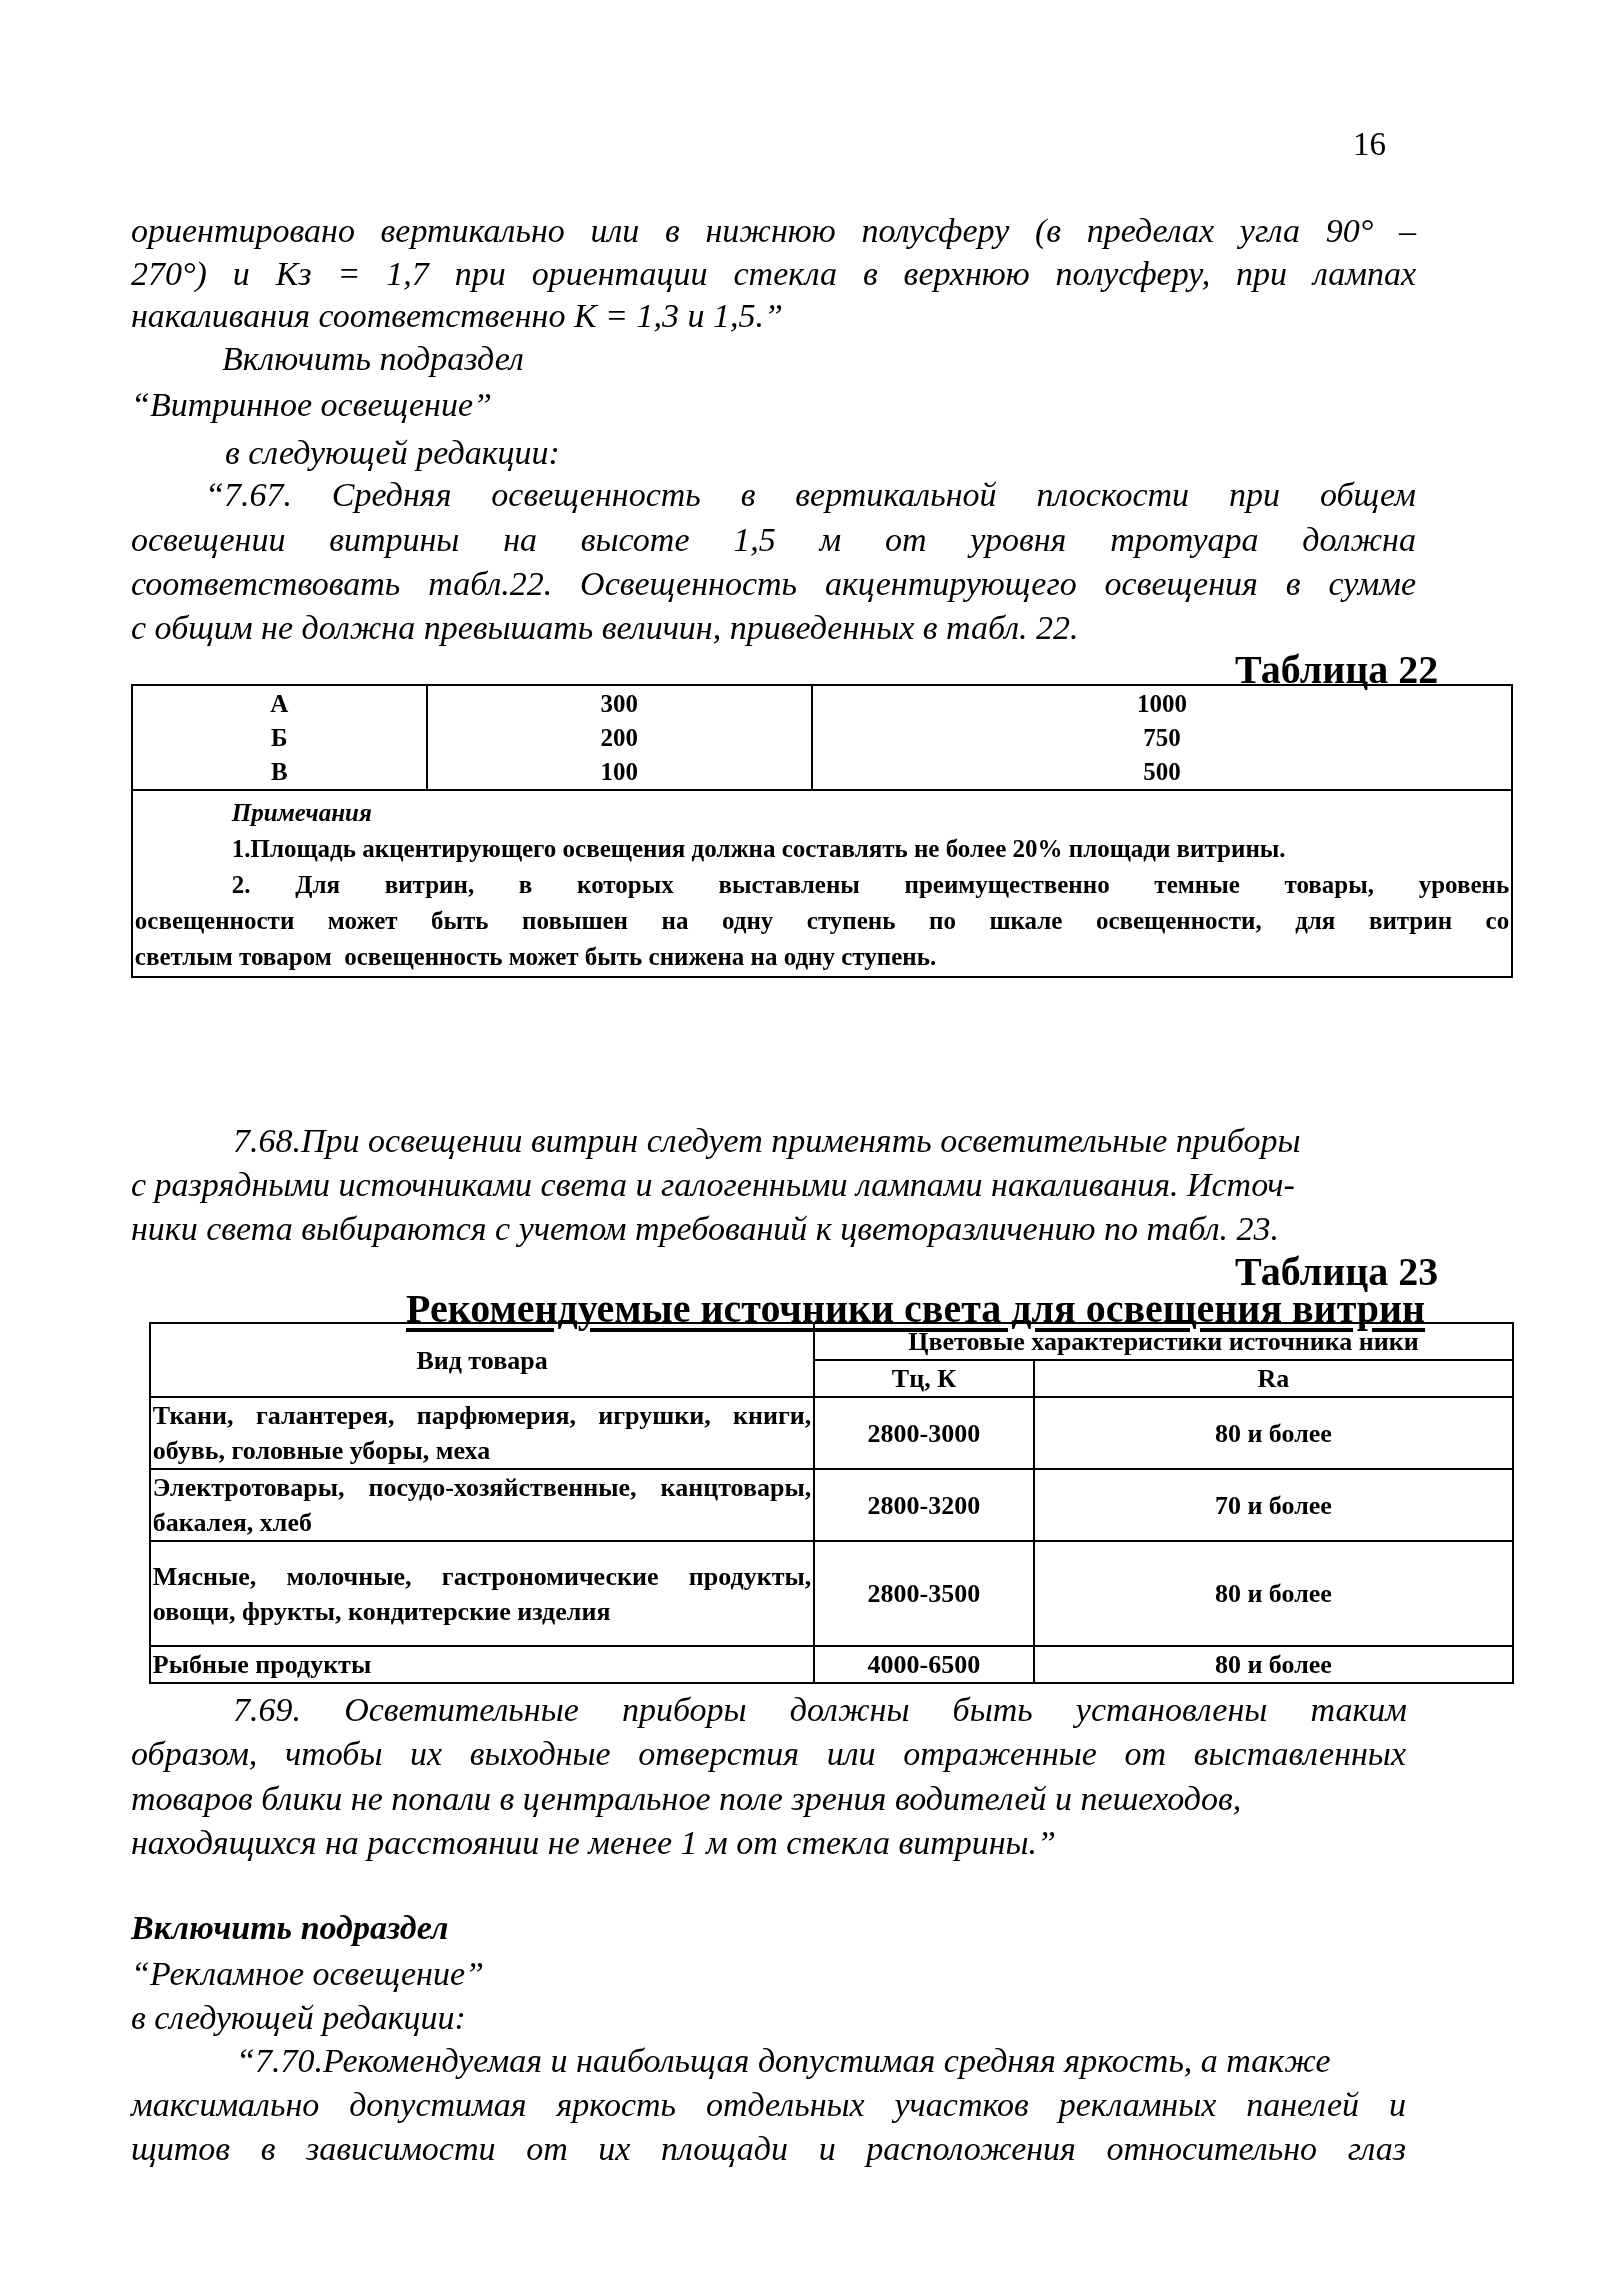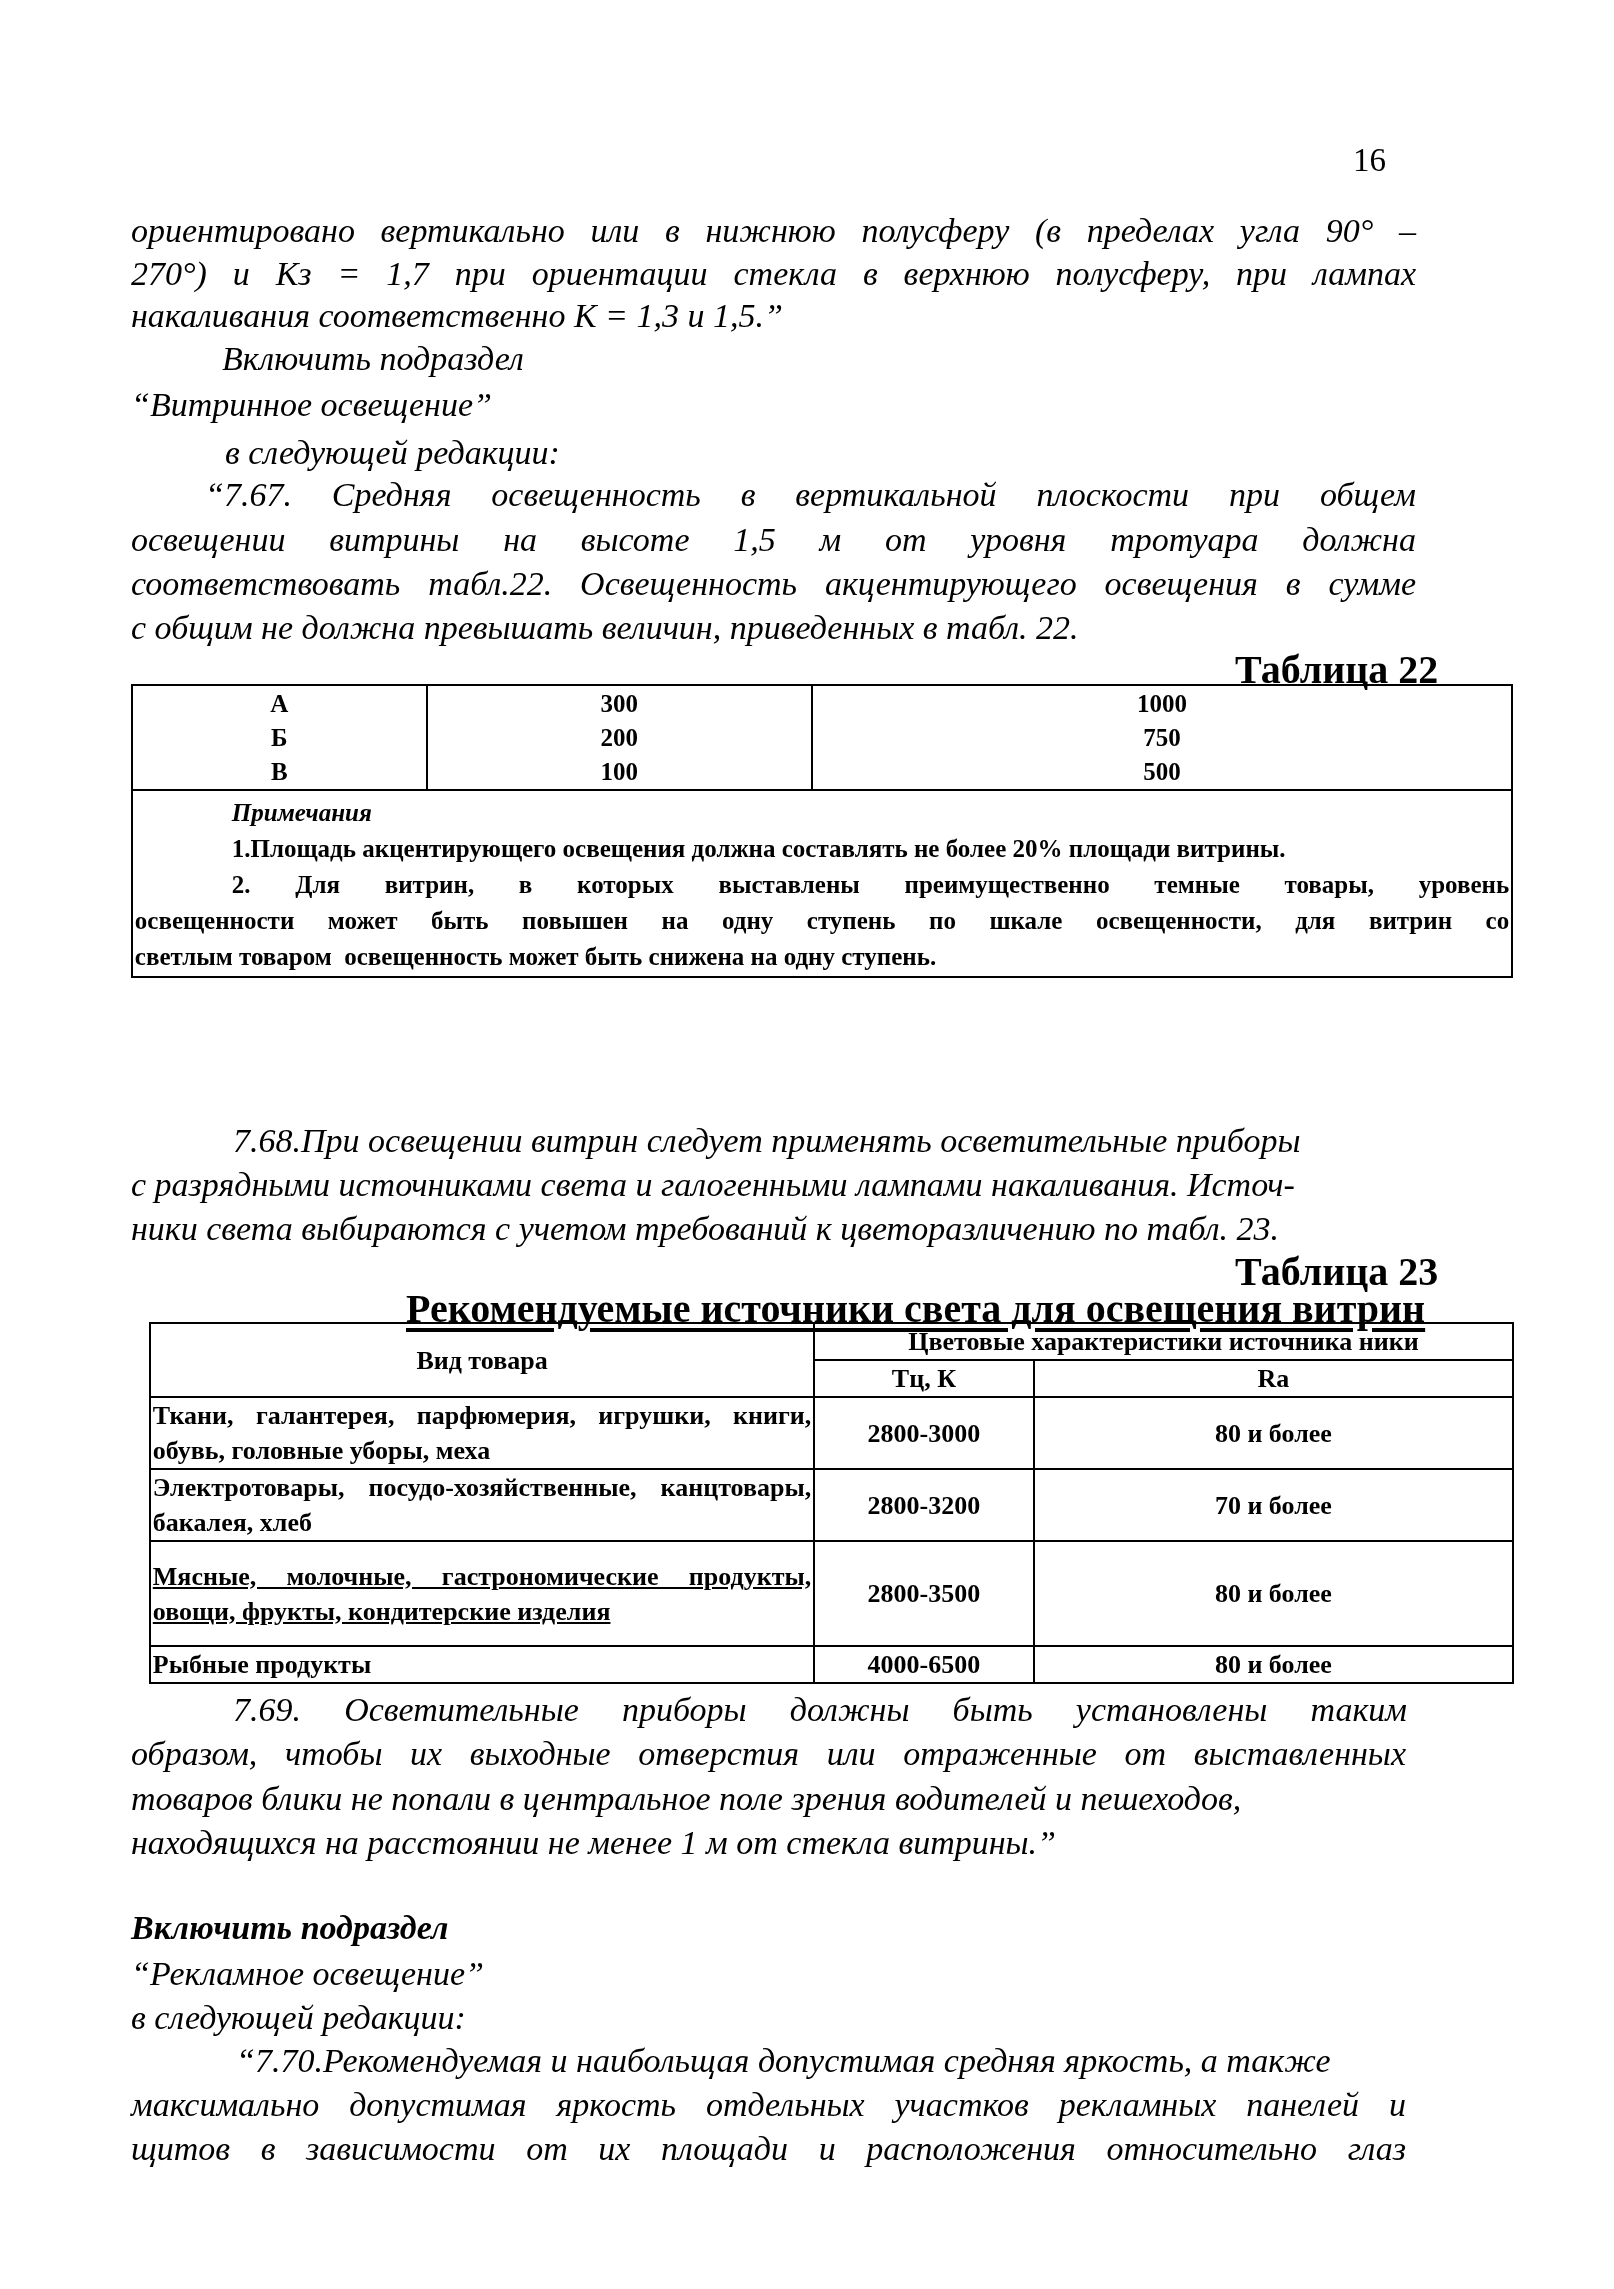--- a/index.html
+++ b/index.html
@@ -13,7 +13,7 @@
       font-size: 34px; line-height: 42px; white-space: nowrap; font-style: italic;
     }
     .just { text-align: justify; text-align-last: justify; }
-    .page-num { position: absolute; left: 1353px; top: 142px; font-size: 33px; }
+    .page-num { position: absolute; left: 1353px; top: 126px; font-size: 33px; }
     .ital { font-style: italic; }
     .bold { font-weight: bold; }
     .center { text-align: left; }

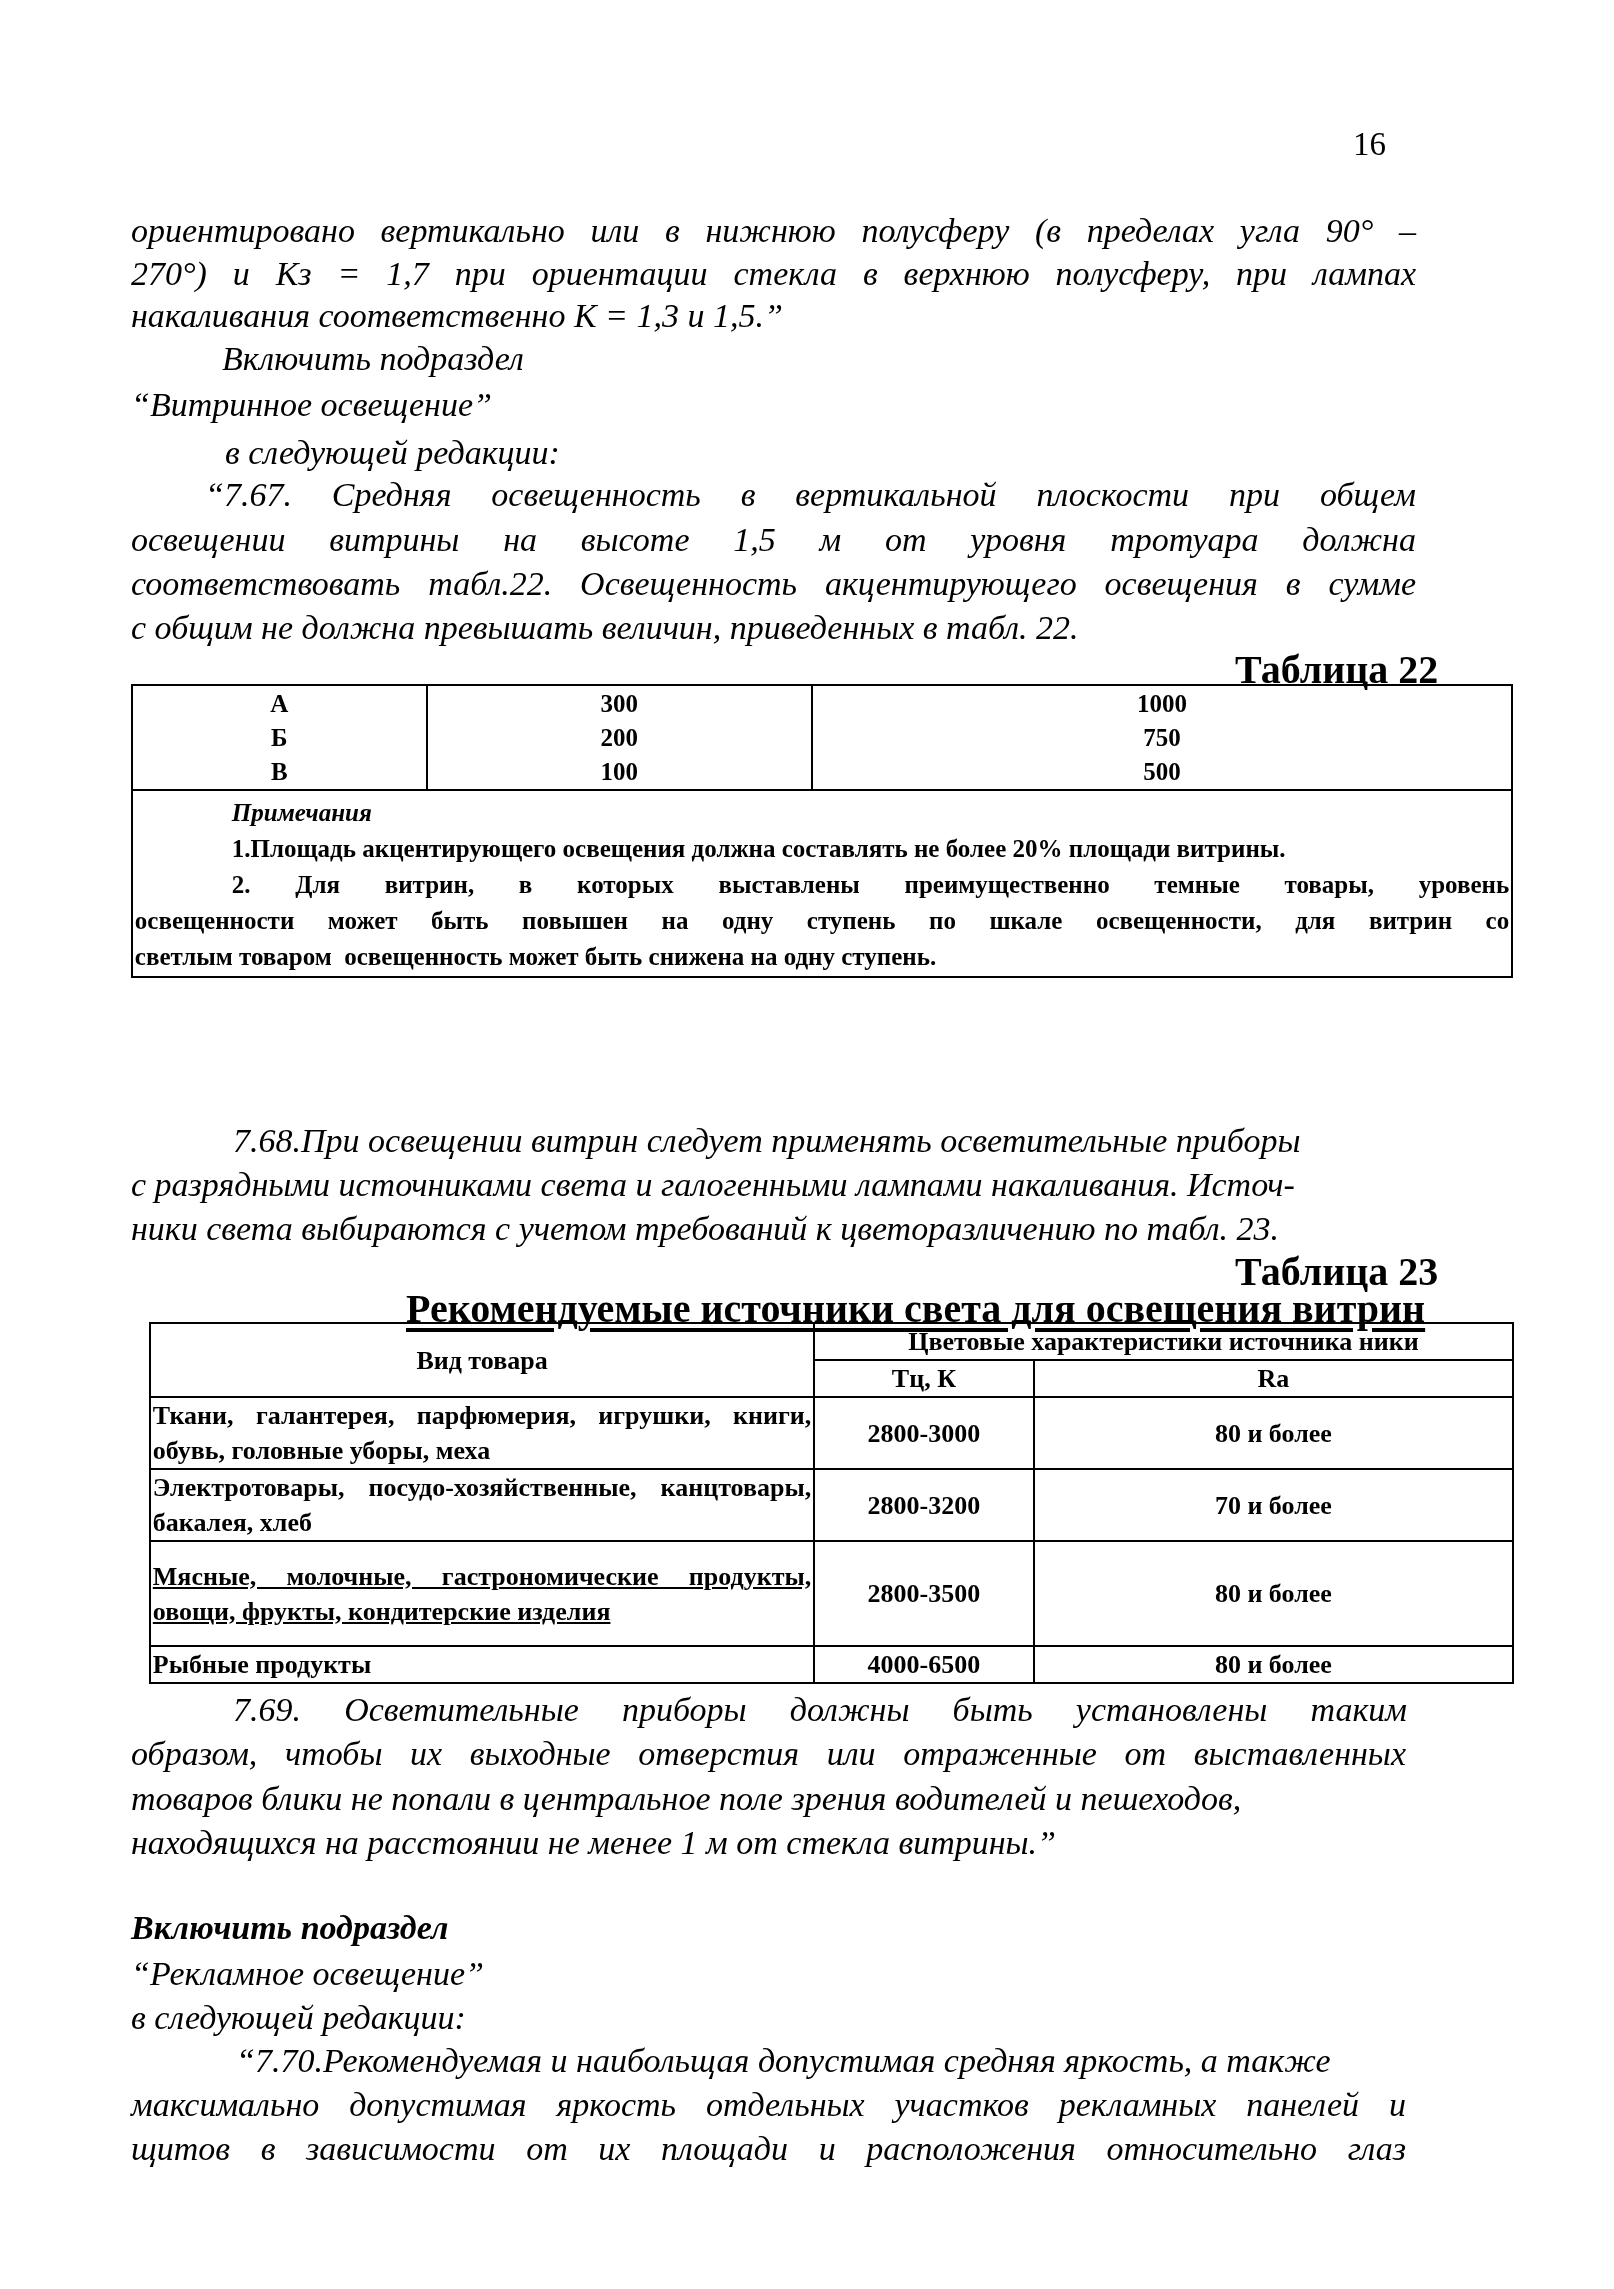--- a/index.html
+++ b/index.html
@@ -119,7 +119,7 @@
     <td class="c">70 и более</td>
   </tr>
   <tr>
-    <td class="l" style="height:103px;text-decoration:underline;">Мясные, молочные, гастрономические продукты, овощи, фрукты, кондитерские изделия</td>
+    <td class="l" style="height:103px;">Мясные, молочные, гастрономические продукты, овощи, фрукты, кондитерские изделия</td>
     <td class="c">2800-3500</td>
     <td class="c">80 и более</td>
   </tr>

